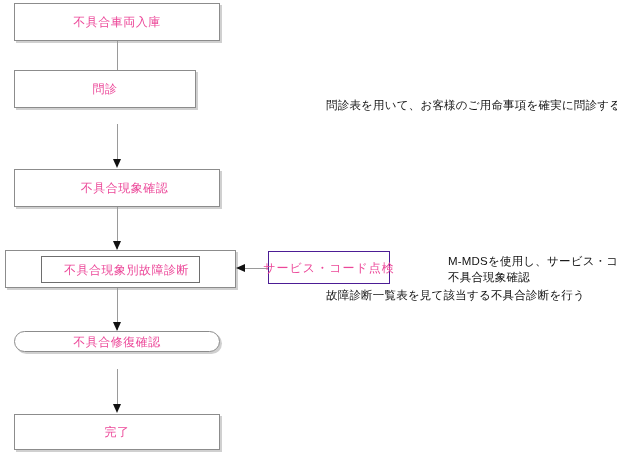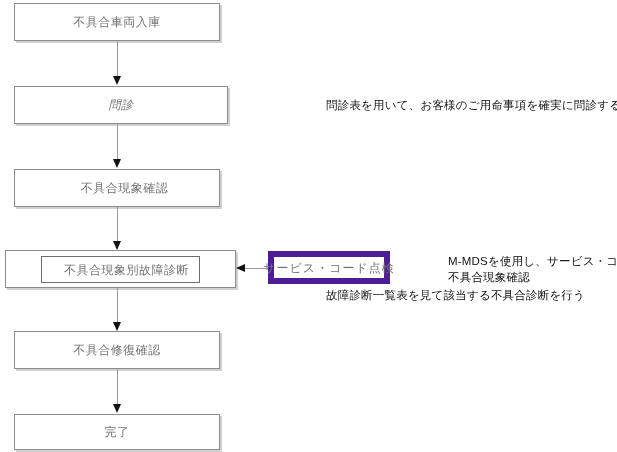--- a/index.html
+++ b/index.html
@@ -36,7 +36,7 @@
   .node-label {
     font-size: 12px;
     line-height: 1;
-    color: #737373;
+    color: #ec4899;
     letter-spacing: 0.5px;
     white-space: nowrap;
   }

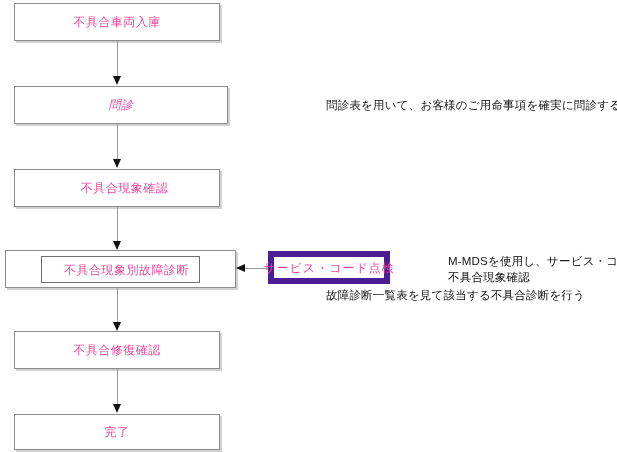--- a/index.html
+++ b/index.html
@@ -114,7 +114,7 @@
   <div class="v-line" style="left:117px; top:41px; height:42px;"></div>
   <div class="arrow-down" style="left:113px; top:76px;"></div>
 
-  <div class="node" style="left:14px; top:86px; width:214px; height:38px;font-style:italic;">
+  <div class="node" style="left:14px; top:70px; width:182px; height:38px;">
     <span class="node-label">問診</span>
   </div>
   <div class="annotation" style="left:278px; top:97px;">問診表を用いて、お客様のご用命事項を確実に問診する</div>

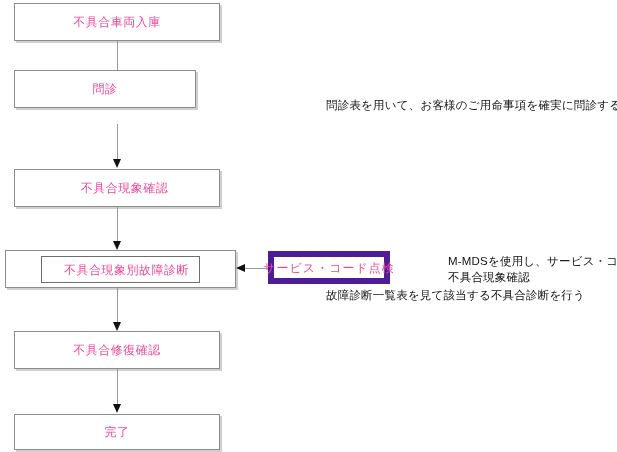--- a/index.html
+++ b/index.html
@@ -54,7 +54,7 @@
   .ref-box {
     position: absolute;
     box-sizing: border-box;
-    border: 6px solid #4c1d95;
+    border: 1px solid #4c1d95;
     background: #ffffff;
     display: flex;
     align-items: center;

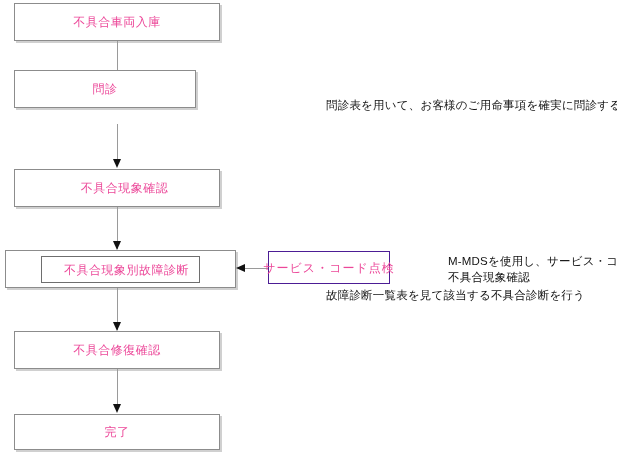--- a/index.html
+++ b/index.html
@@ -149,7 +149,7 @@
   <div class="v-line" style="left:117px; top:288px; height:42px;"></div>
   <div class="arrow-down" style="left:113px; top:322px;"></div>
 
-  <div class="node" style="left:14px; top:331px; width:206px; height:38px;">
+  <div class="node" style="left:14px; top:331px; width:206px; height:21px;border-radius:15px;">
     <span class="node-label">不具合修復確認</span>
   </div>
 

